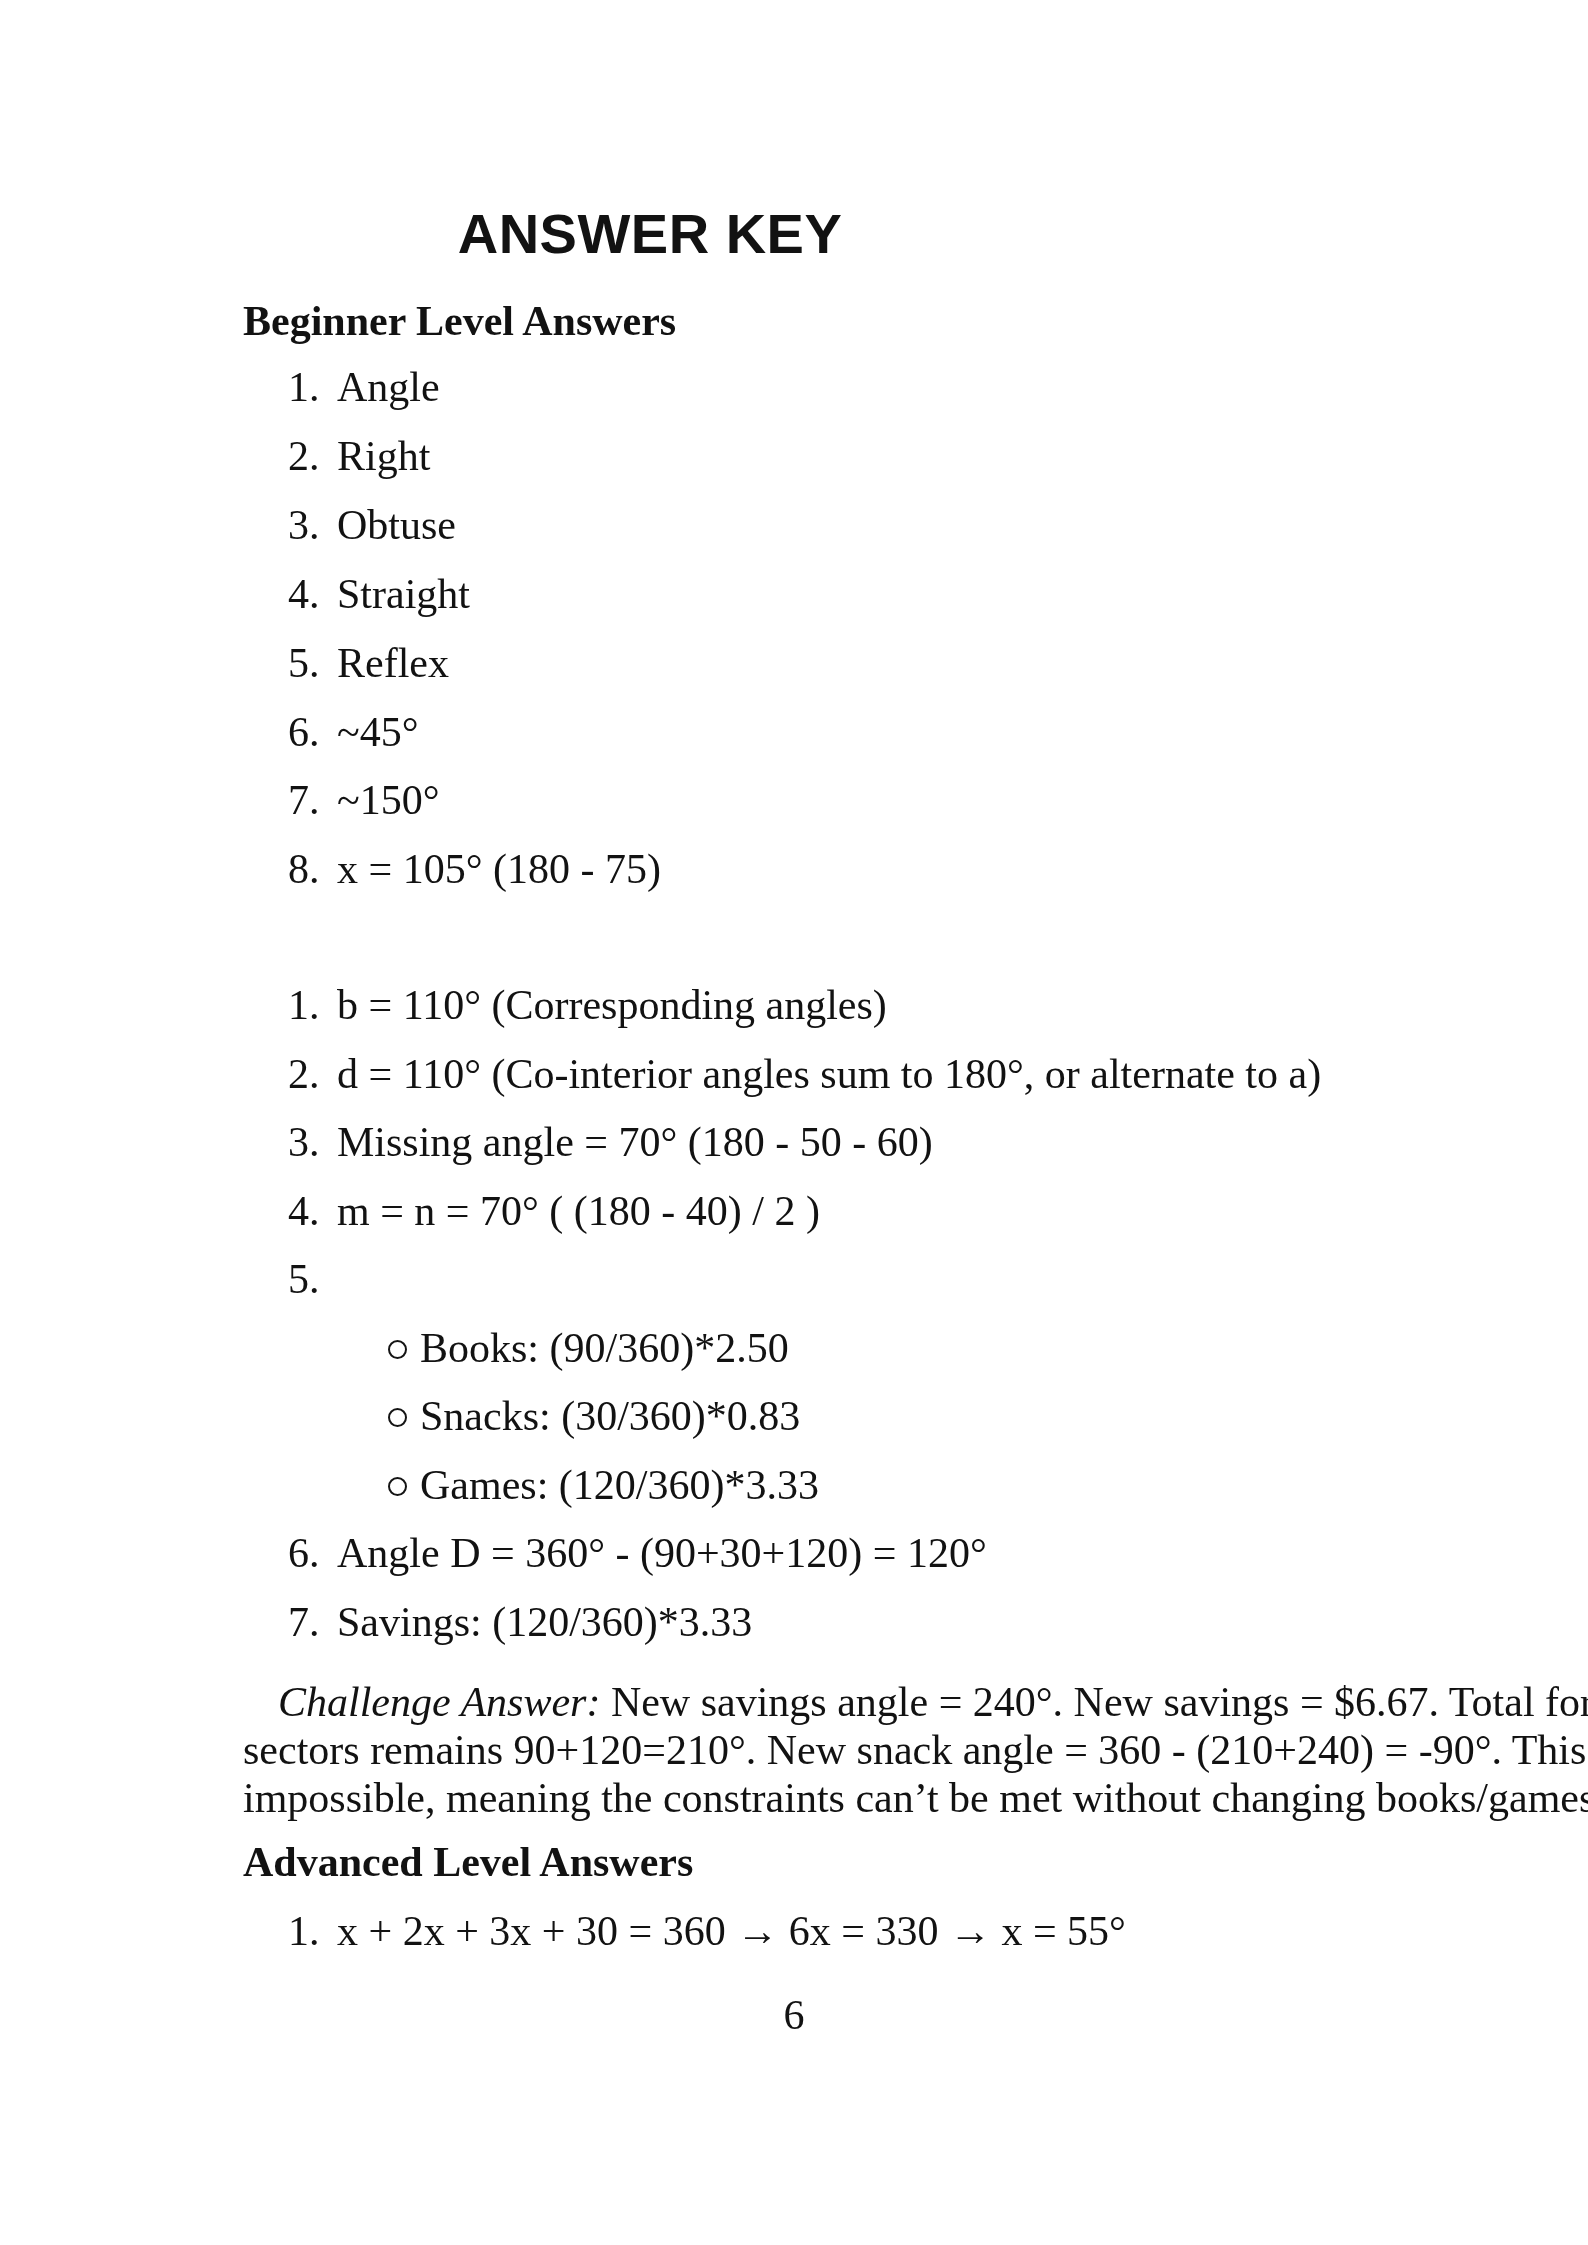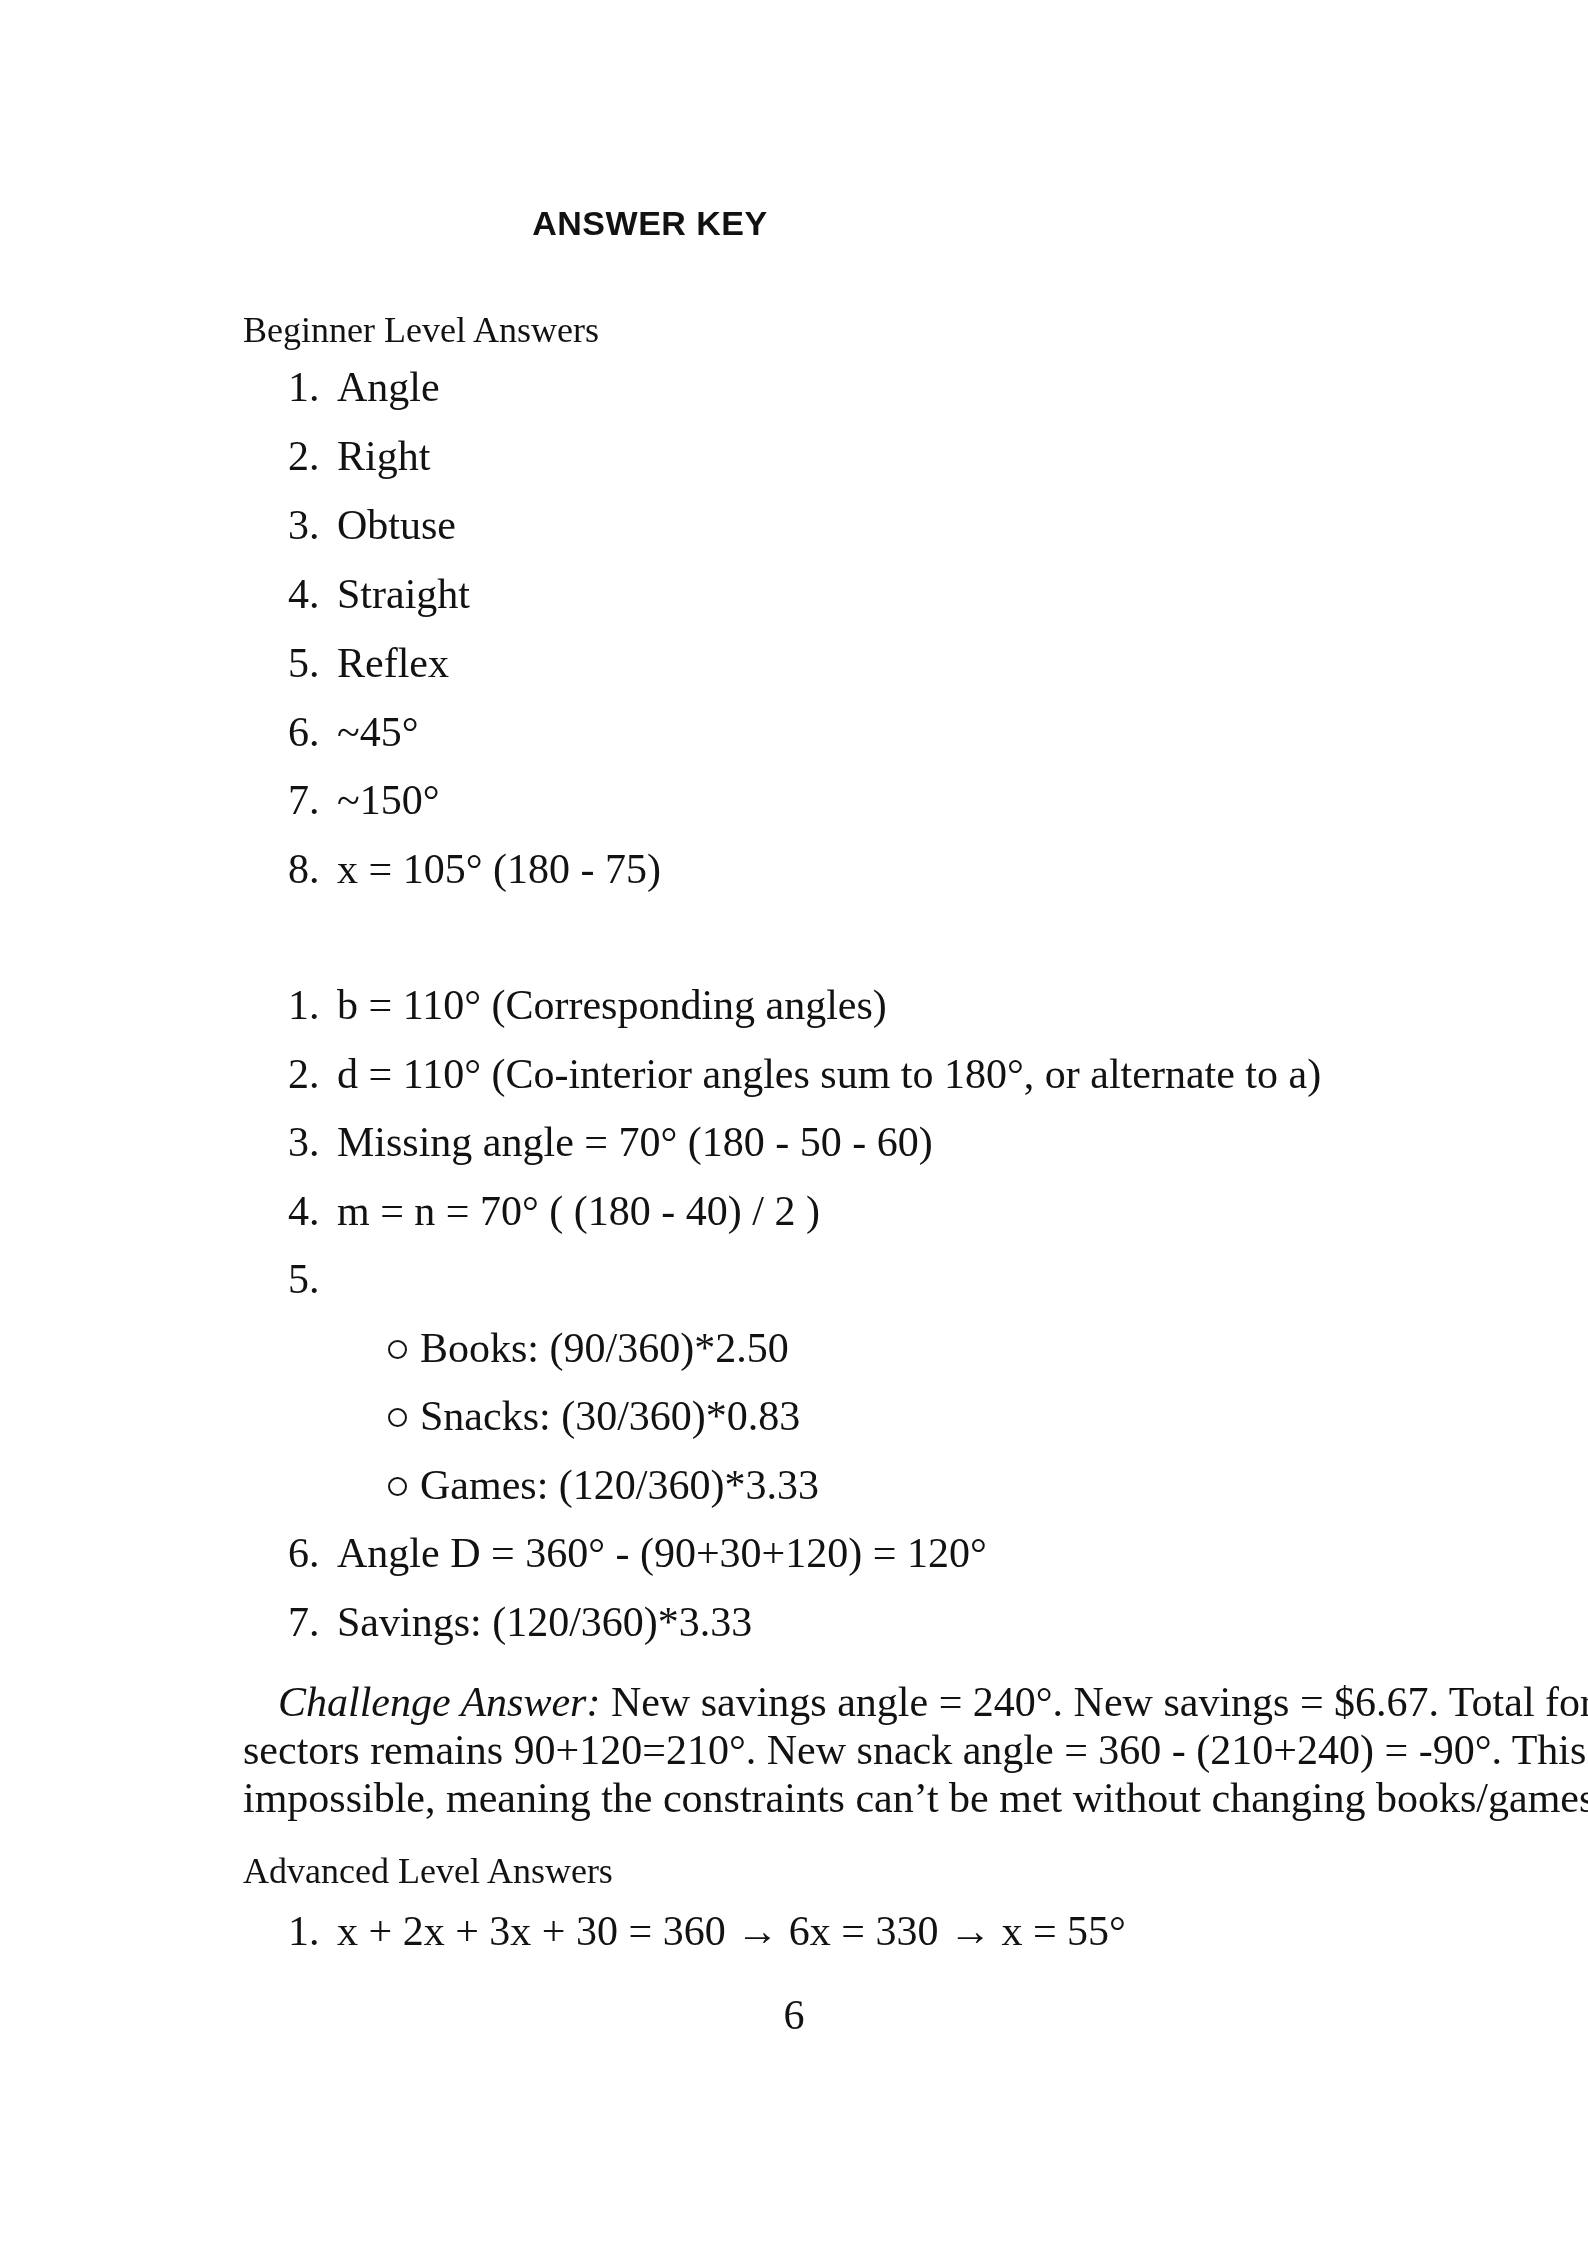--- a/index.html
+++ b/index.html
@@ -6,7 +6,7 @@
   .page{position:relative;width:1588px;height:2245px;background:#ffffff;overflow:hidden;
         font-family:"Liberation Serif",serif;color:#121212;}
   .title{position:absolute;top:206px;left:0;width:1300px;text-align:center;
-         font-family:"Liberation Sans",sans-serif;font-weight:700;font-size:34px;line-height:1;
+         font-family:"Liberation Sans",sans-serif;font-weight:700;font-size:56px;line-height:1;
          letter-spacing:0.5px;}
   .h{position:absolute;left:243px;font-weight:400;font-size:36px;line-height:1;white-space:nowrap;margin-top:12px;}
   .row{position:absolute;left:0;width:1588px;height:52px;font-size:42px;line-height:1;}

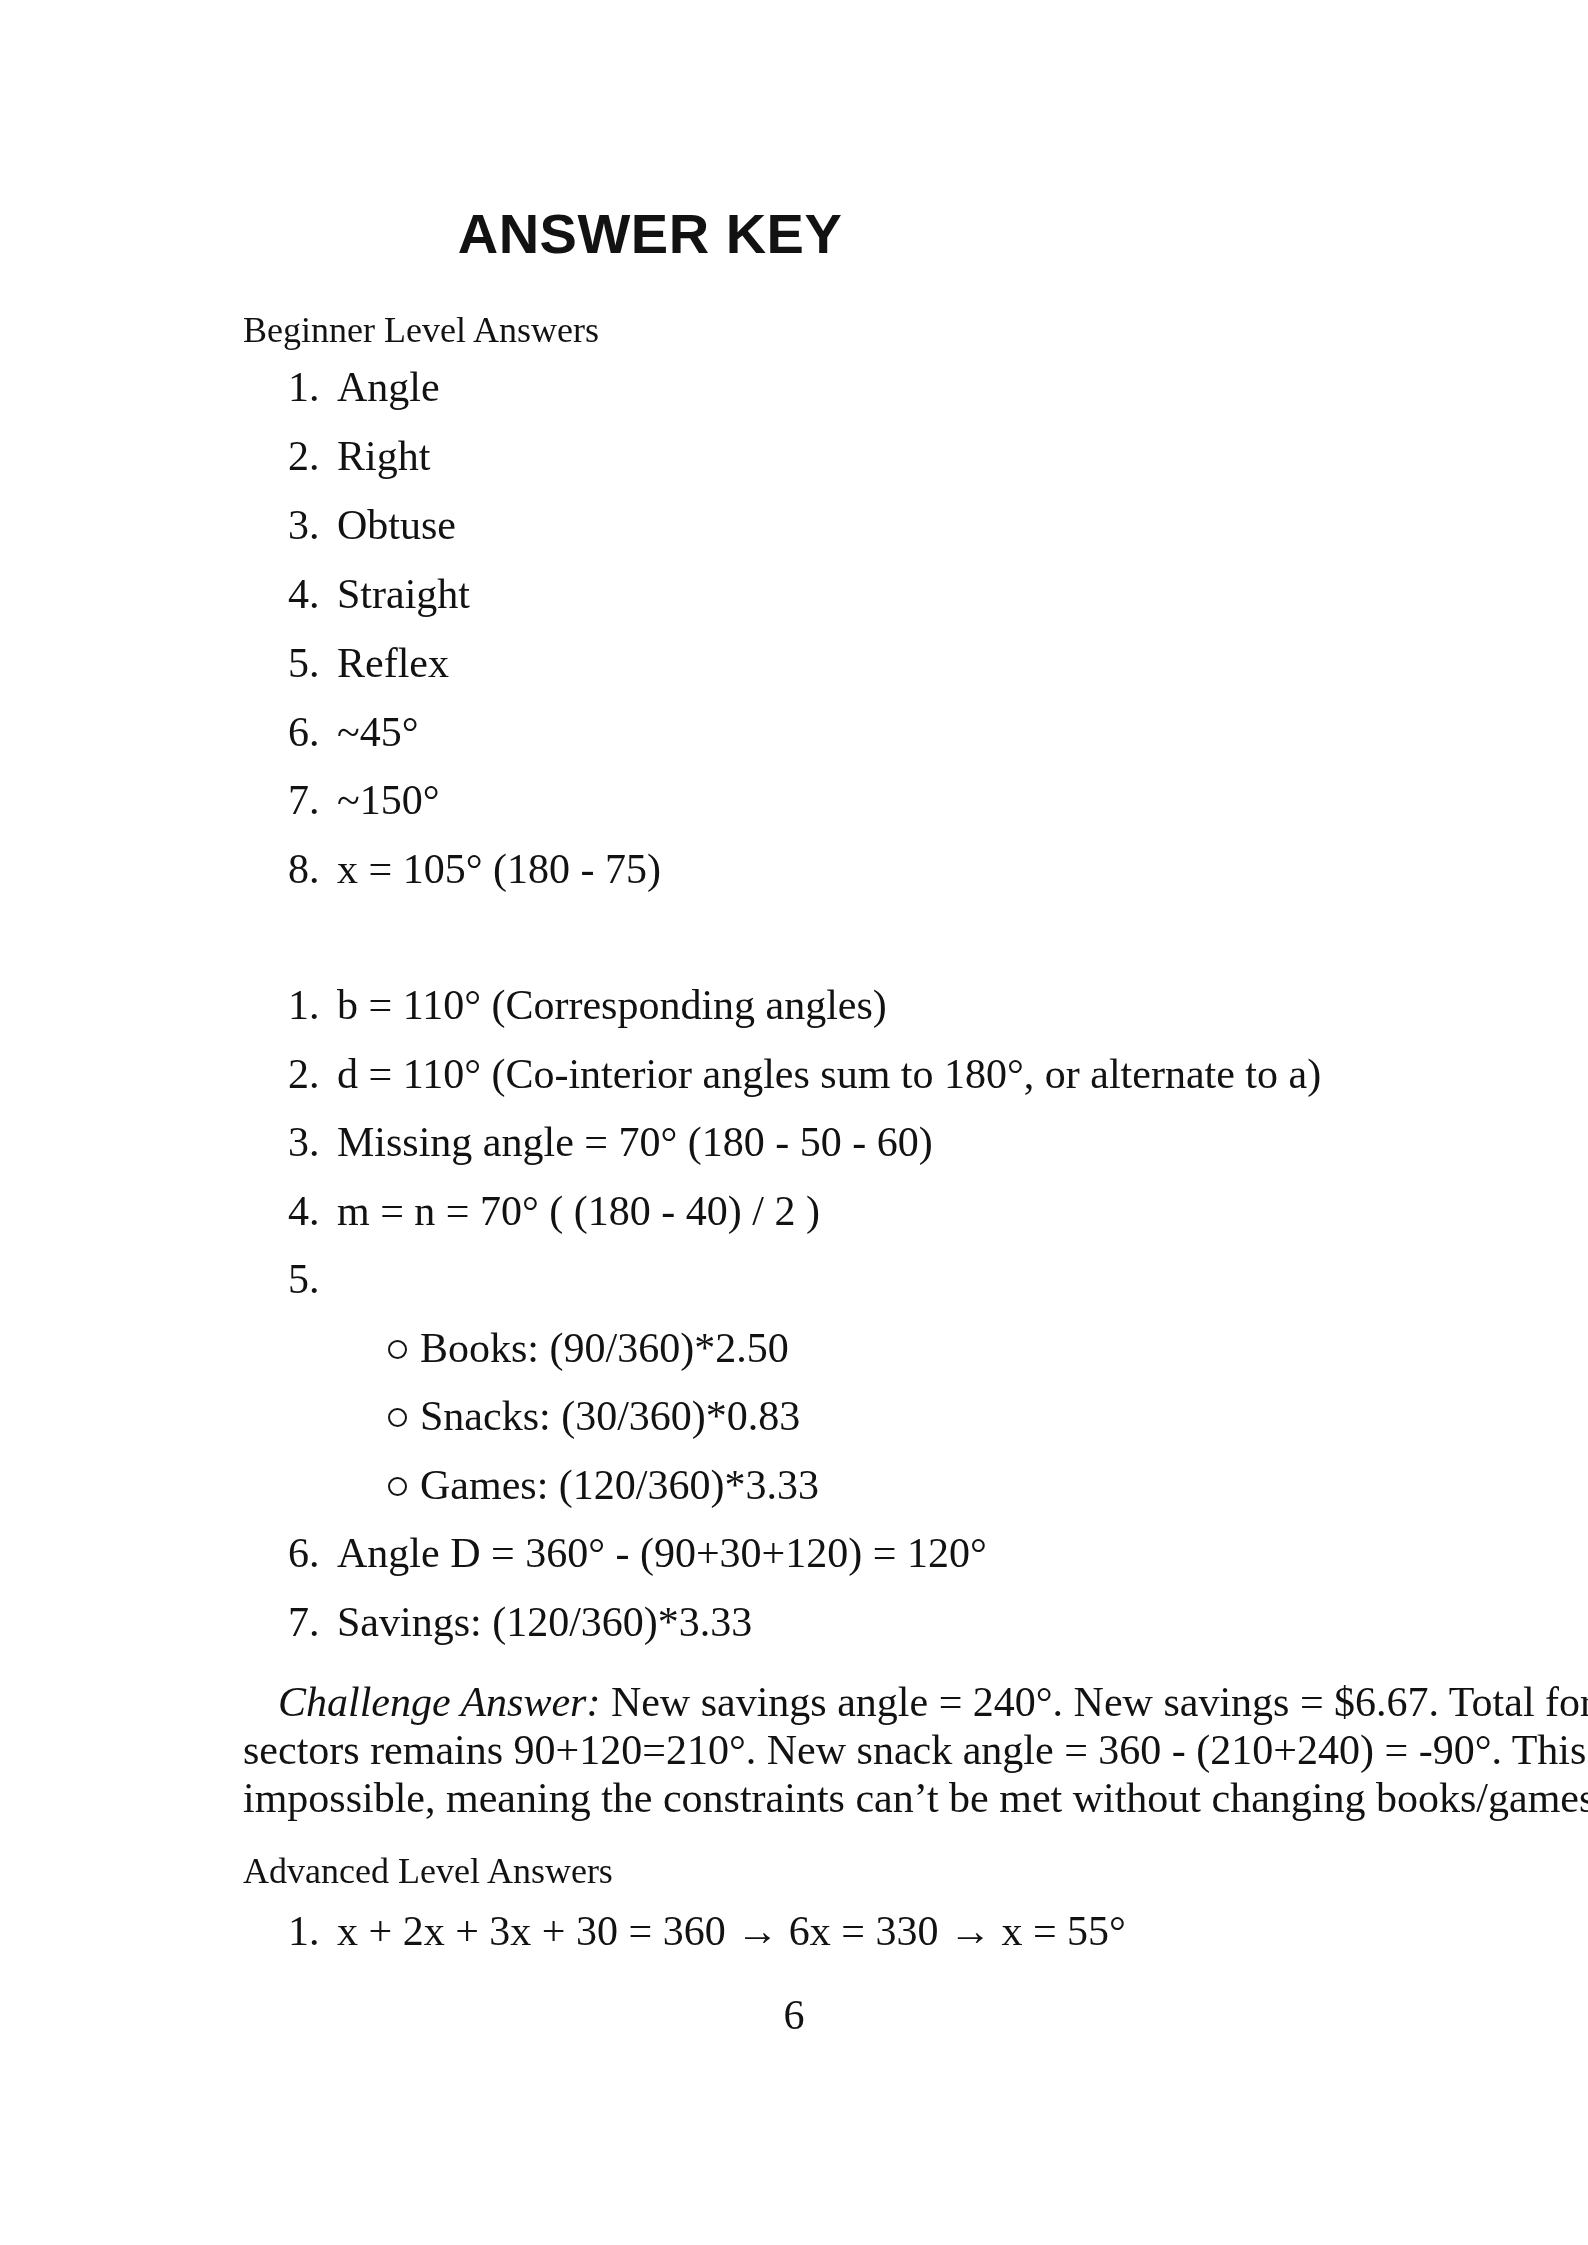--- a/index.html
+++ b/index.html
@@ -8,7 +8,7 @@
   .title{position:absolute;top:206px;left:0;width:1300px;text-align:center;
          font-family:"Liberation Sans",sans-serif;font-weight:700;font-size:56px;line-height:1;
          letter-spacing:0.5px;}
-  .h{position:absolute;left:243px;font-weight:400;font-size:36px;line-height:1;white-space:nowrap;margin-top:12px;}
+  .h{position:absolute;left:243px;font-weight:700;font-size:42px;line-height:1;white-space:nowrap;}
   .row{position:absolute;left:0;width:1588px;height:52px;font-size:42px;line-height:1;}
   .num{position:absolute;left:288px;white-space:nowrap;}
   .txt{position:absolute;left:337px;white-space:nowrap;}

